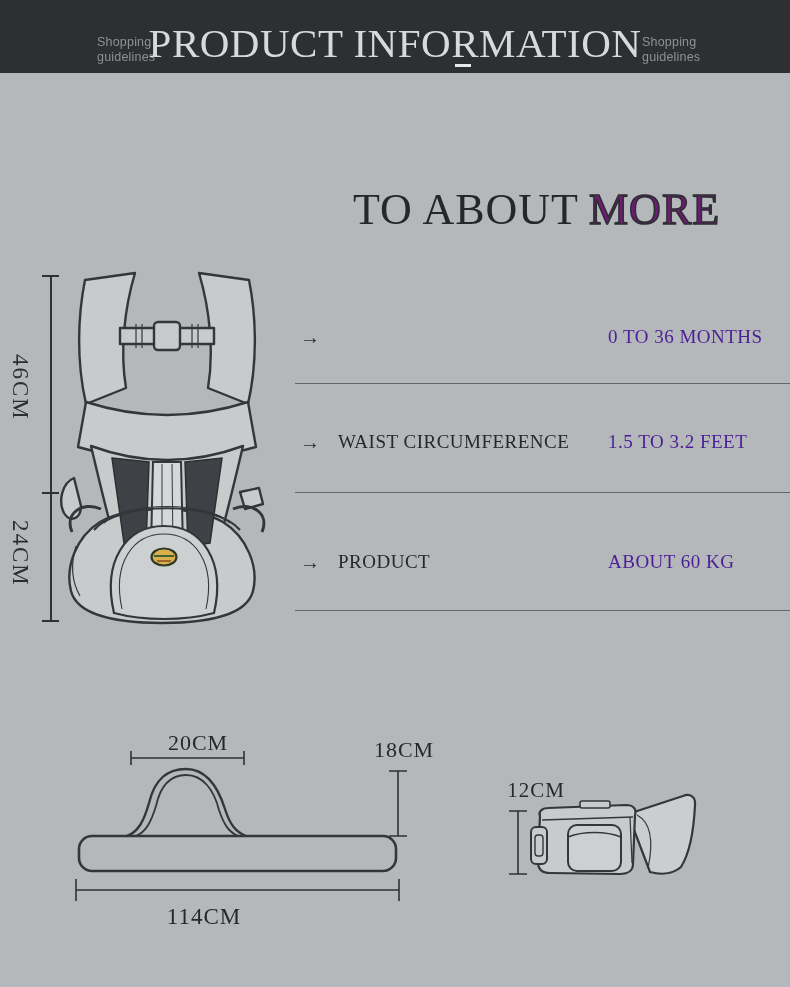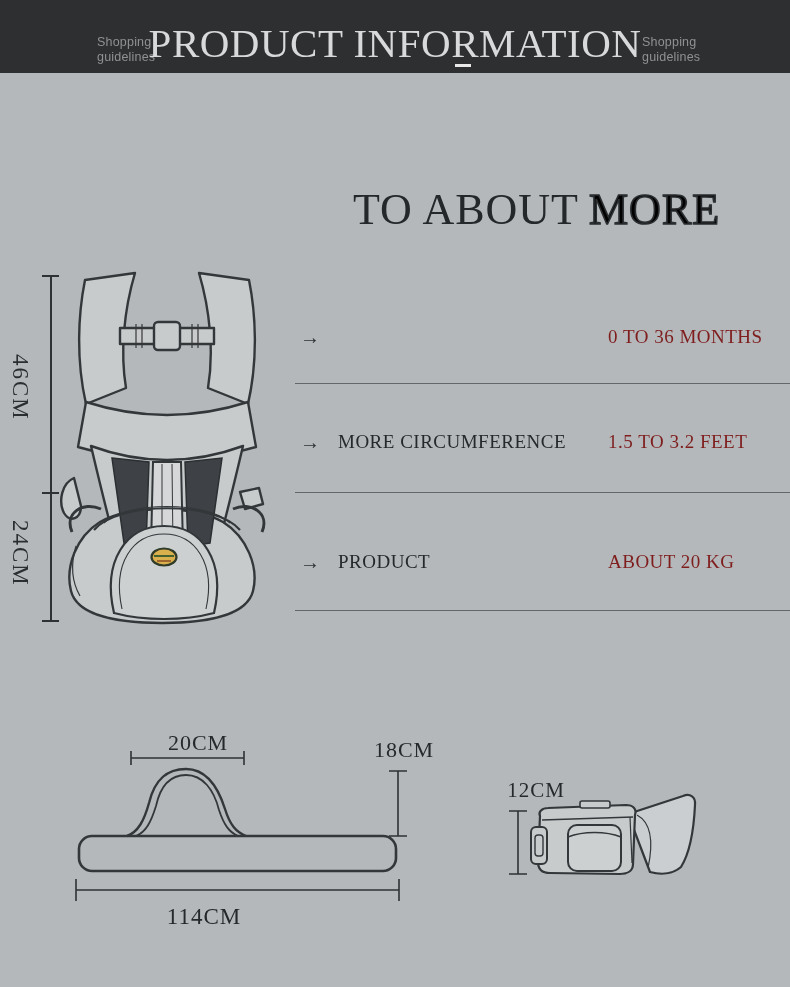--- a/index.html
+++ b/index.html
@@ -27,7 +27,7 @@
     font-size:44px;letter-spacing:1px;color:#25282b;white-space:nowrap;
   }
   .heading .outline{
-    margin-left:10px;color:#000000;
+    margin-left:10px;color:#701a75;
     -webkit-text-stroke:1.6px #2c2f32;
     text-shadow:0 0 1px #2c2f32;
   }

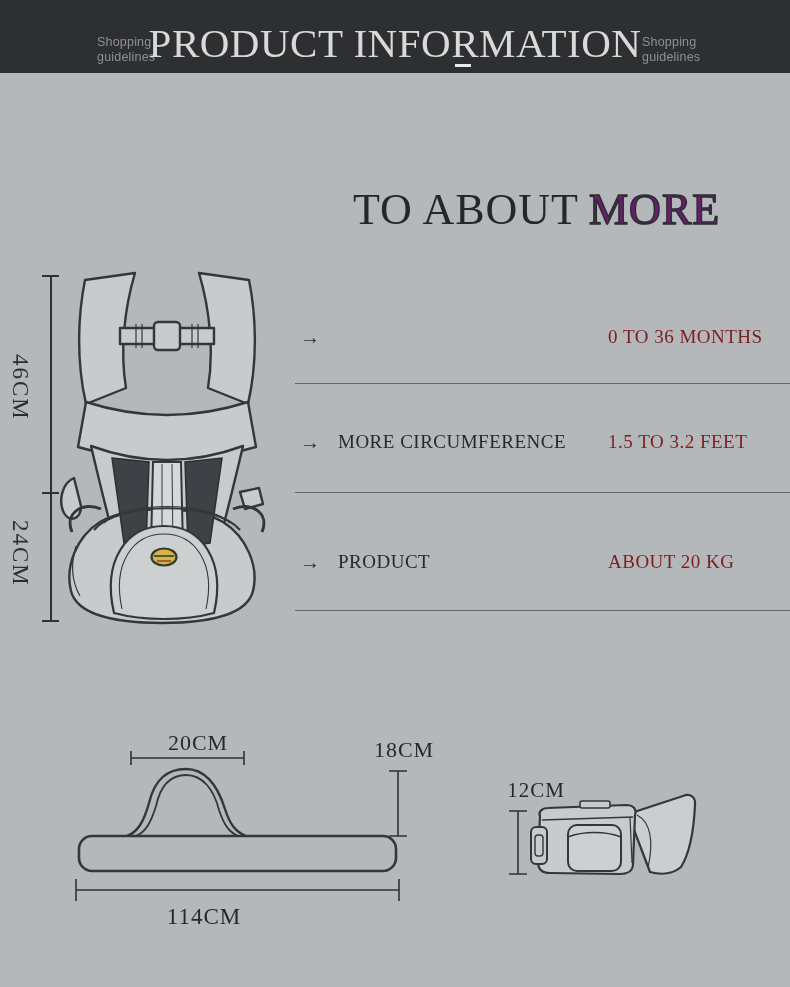--- a/index.html
+++ b/index.html
@@ -51,7 +51,7 @@
   .row-3{top:551px;}
   .spec-arrow{position:absolute;left:5px;top:0;font-size:20px;color:#2b2e31;}
   .spec-label{position:absolute;left:43px;top:0;color:#26292c;white-space:nowrap;}
-  .spec-value{position:absolute;left:313px;top:0;color:#7f1d1d;white-space:nowrap;}
+  .spec-value{position:absolute;left:313px;top:0;color:#4c1d95;white-space:nowrap;}
   .spec-divider{position:absolute;left:295px;right:0;height:1px;background:#63676a;}
   .div-1{top:383px;}
   .div-2{top:492px;}

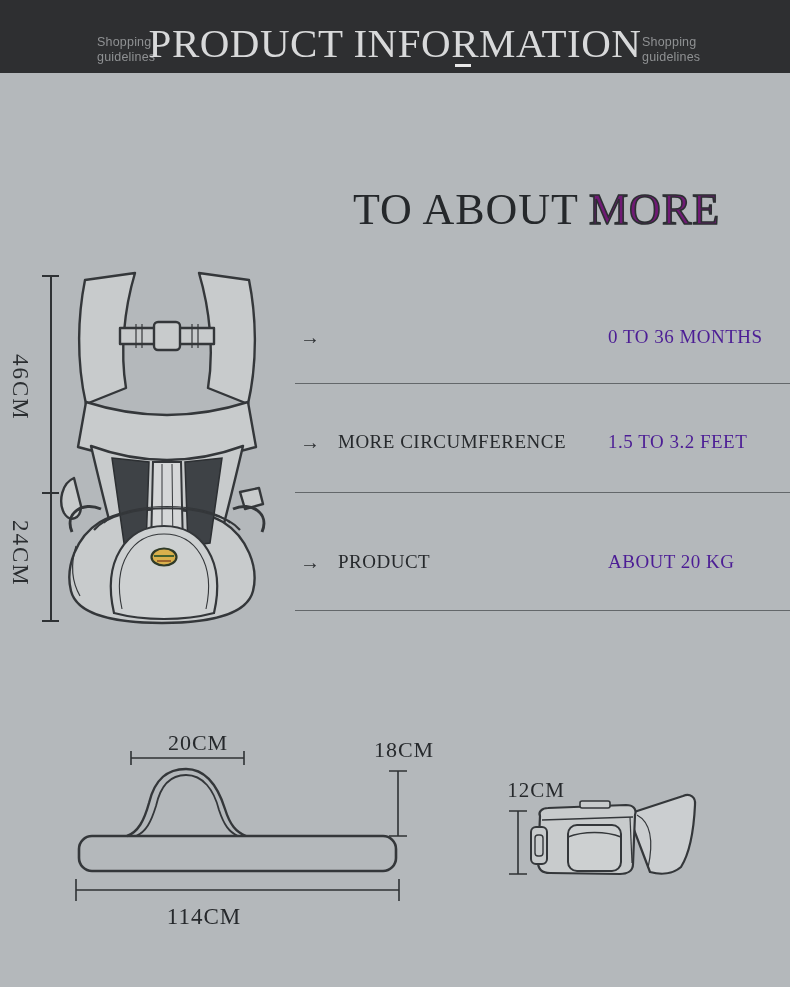--- a/index.html
+++ b/index.html
@@ -139,7 +139,7 @@
 
   <div class="spec-row row-2">
     <span class="spec-arrow">→</span>
-    <span class="spec-label">MORE CIRCUMFERENCE</span>
+    <span class="spec-label">WAIST CIRCUMFERENCE</span>
     <span class="spec-value">1.5 TO 3.2 FEET</span>
   </div>
   <div class="spec-divider div-2"></div>

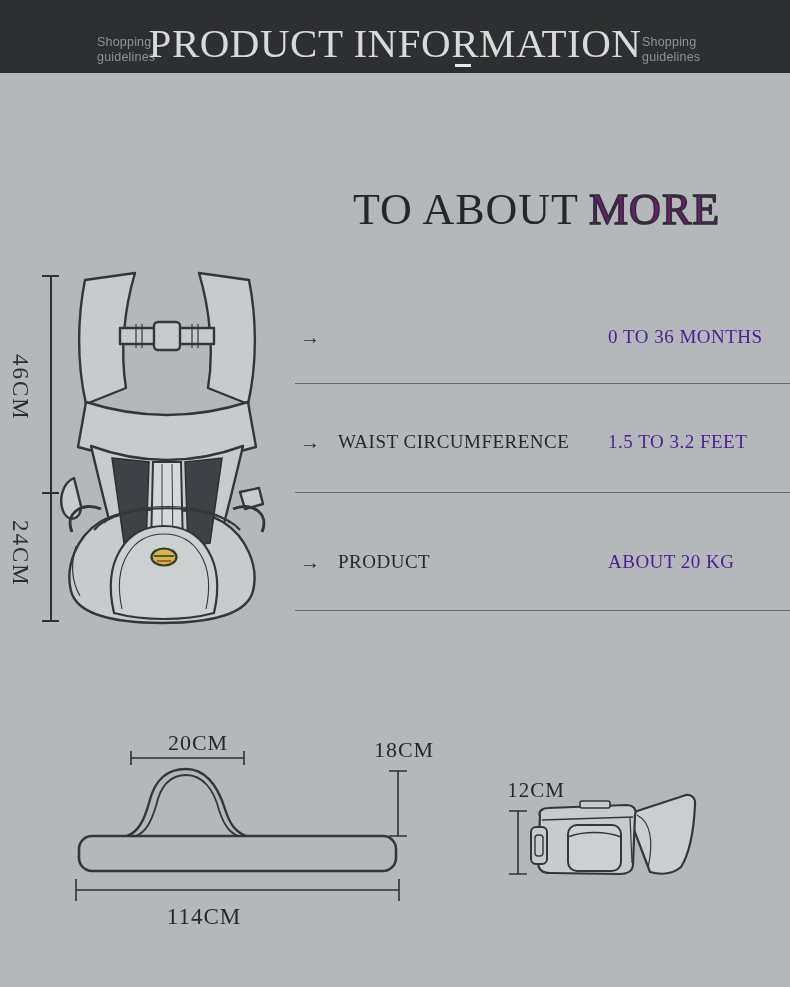--- a/index.html
+++ b/index.html
@@ -147,7 +147,7 @@
   <div class="spec-row row-3">
     <span class="spec-arrow">→</span>
     <span class="spec-label">PRODUCT</span>
-    <span class="spec-value">ABOUT 20 KG</span>
+    <span class="spec-value">ABOUT 60 KG</span>
   </div>
   <div class="spec-divider div-3"></div>
 

